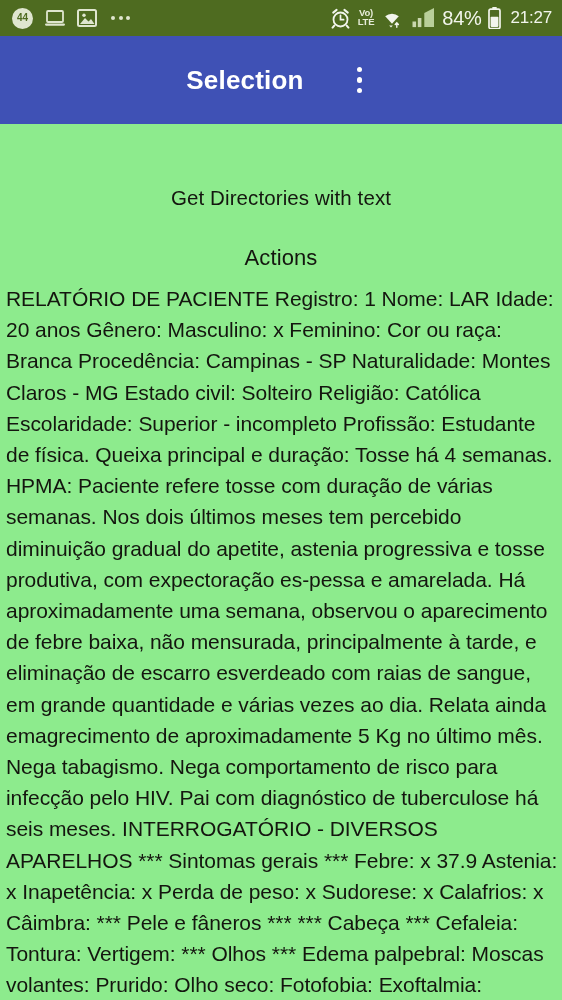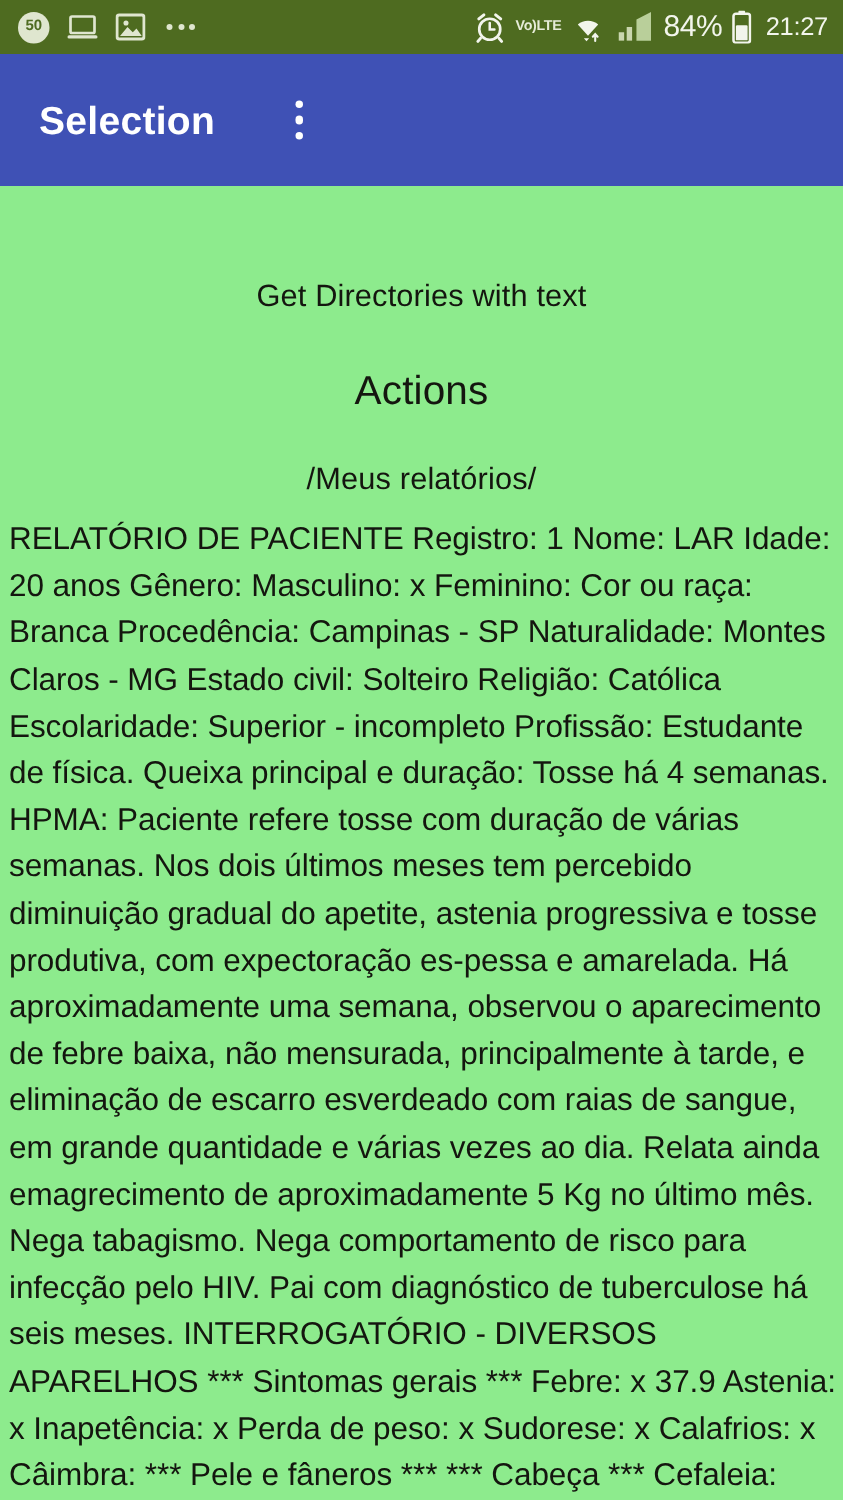--- a/index.html
+++ b/index.html
@@ -151,7 +151,7 @@
 
   <div class="status-bar">
     <div class="status-left">
-      <span class="notif-badge">50</span>
+      <span class="notif-badge">44</span>
 
       <span>
         <svg class="icon-svg" width="22" height="18" viewBox="0 0 22 18">

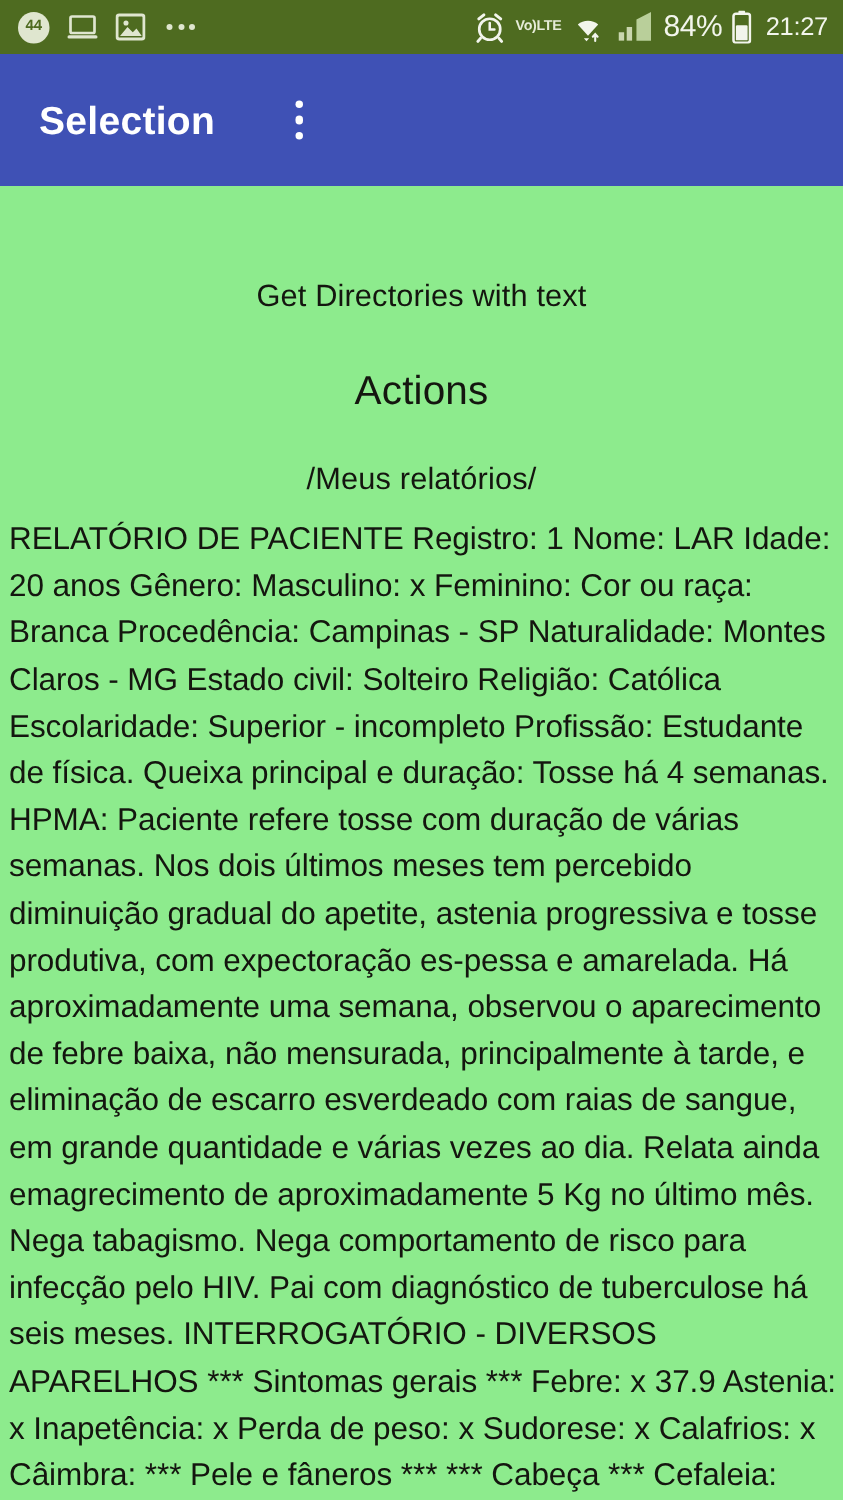--- a/index.html
+++ b/index.html
@@ -56,7 +56,7 @@
   }
 
   .volte {
-    display:flex; 
+    display:flex; flex-direction:column;
     align-items:center; justify-content:center;
     line-height:0.92;
     font-size:9.5px;

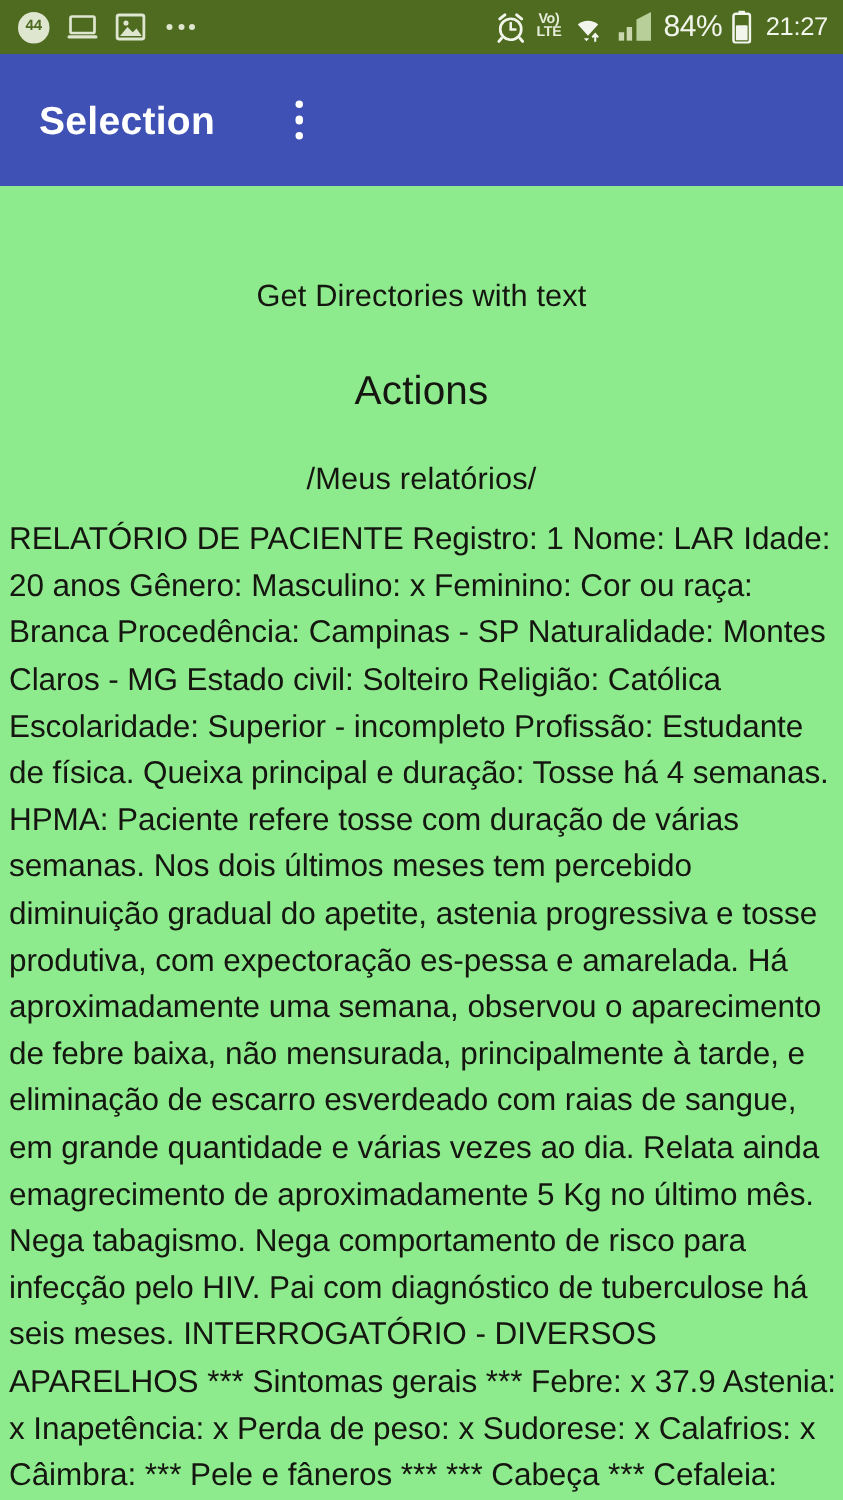--- a/index.html
+++ b/index.html
@@ -82,7 +82,7 @@
     background:#3f51b5;
     display:flex;
     align-items:center;
-    justify-content:flex-start;
+    justify-content:center;
     padding:0 22px 0 26px;
     gap:36px;
   }

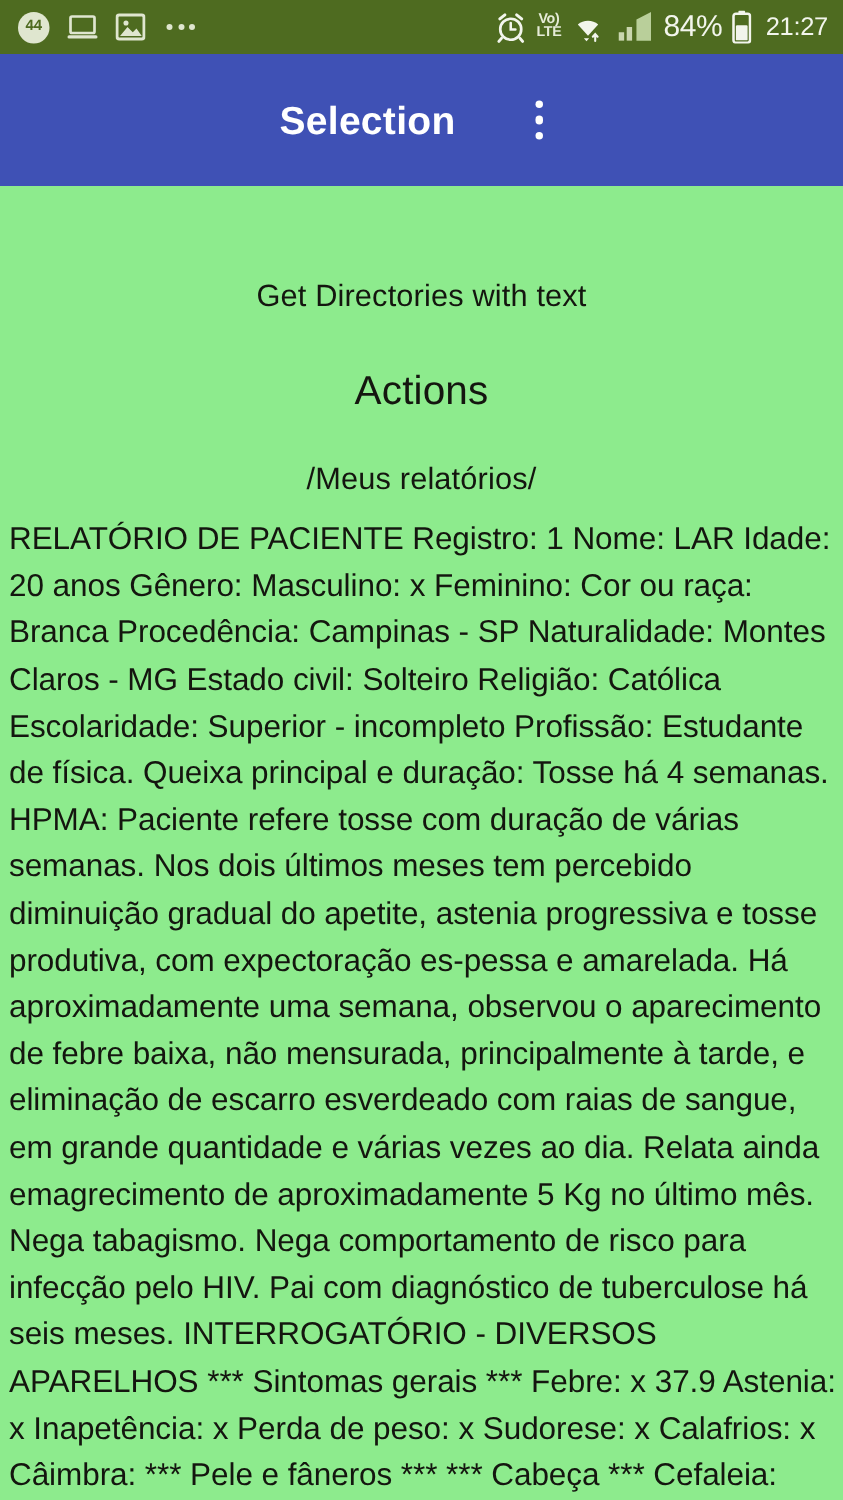--- a/index.html
+++ b/index.html
@@ -122,7 +122,7 @@
     letter-spacing:0.1px;
   }
   .heading-sub {
-    font-size:27px;
+    font-size:22px;
     color:#14160f;
     padding-top:35px;
     letter-spacing:0.1px;

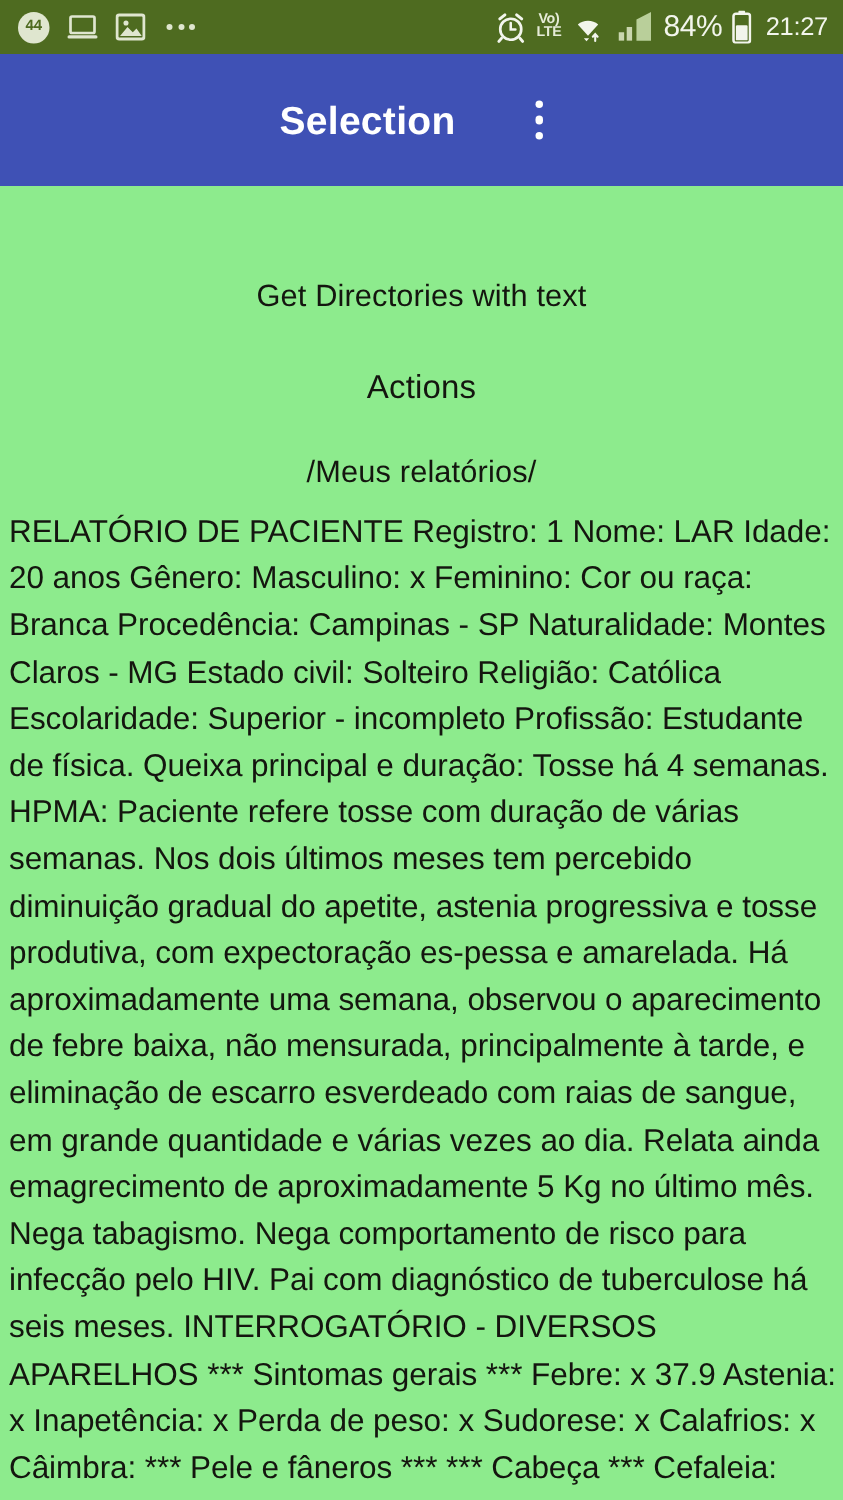--- a/index.html
+++ b/index.html
@@ -236,7 +236,6 @@
     <div class="heading-block">
       <div class="heading-main">Get Directories with text</div>
       <div class="heading-sub">Actions</div>
-      <div class="heading-path">/Meus relatórios/</div>
     </div>
 
     <div class="report-body">RELATÓRIO DE PACIENTE Registro: 1 Nome: LAR Idade: 20 anos Gênero: Masculino: x Feminino: Cor ou raça: Branca Procedência: Campinas - SP Naturalidade: Montes Claros - MG Estado civil: Solteiro Religião: Católica Escolaridade: Superior - incompleto Profissão: Estudante de física. Queixa principal e duração: Tosse há 4 semanas. HPMA: Paciente refere tosse com duração de várias semanas. Nos dois últimos meses tem percebido diminuição gradual do apetite, astenia progressiva e tosse produtiva, com expectoração es-pessa e amarelada. Há aproximadamente uma semana, observou o aparecimento de febre baixa, não mensurada, principalmente à tarde, e eliminação de escarro esverdeado com raias de sangue, em grande quantidade e várias vezes ao dia. Relata ainda emagrecimento de aproximadamente 5 Kg no último mês. Nega tabagismo. Nega comportamento de risco para infecção pelo HIV. Pai com diagnóstico de tuberculose há seis meses. INTERROGATÓRIO - DIVERSOS APARELHOS *** Sintomas gerais *** Febre: x 37.9 Astenia: x Inapetência: x Perda de peso: x Sudorese: x Calafrios: x Câimbra: *** Pele e fâneros *** *** Cabeça *** Cefaleia: Tontura: Vertigem: *** Olhos *** Edema palpebral: Moscas volantes: Prurido: Olho seco: Fotofobia: Exoftalmia: Escotomas: Diplopias: Lacrimejamento: Catarata: Visão ruim: Endoftalmia: Miopia: Hipermetropia: *** Nariz/Seios da face *** Co-</div>

